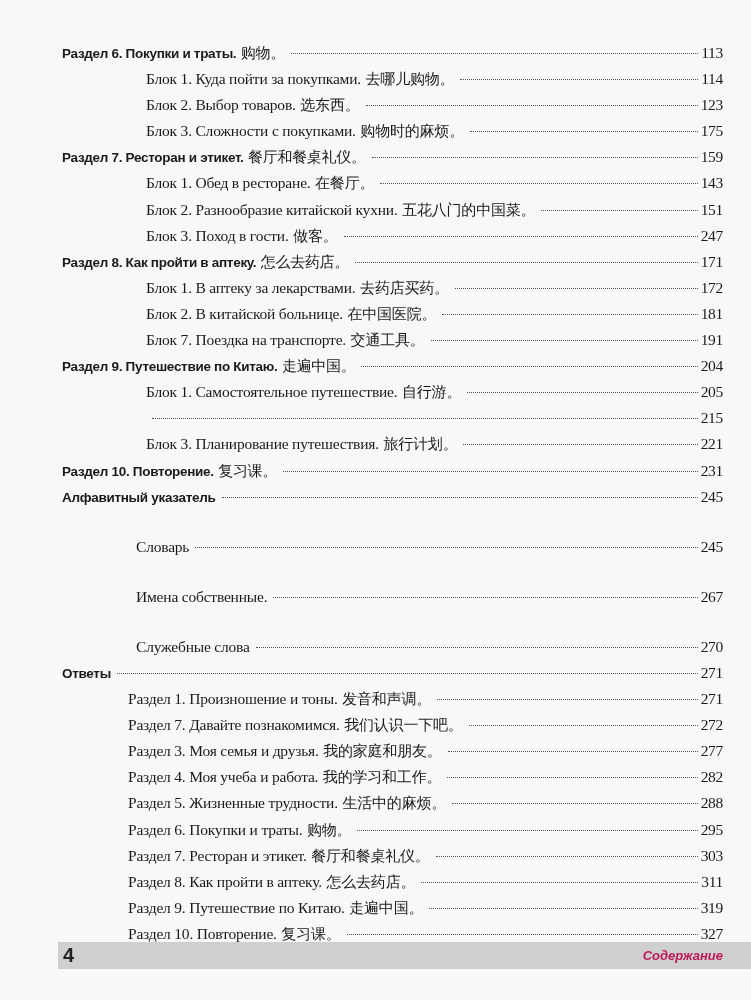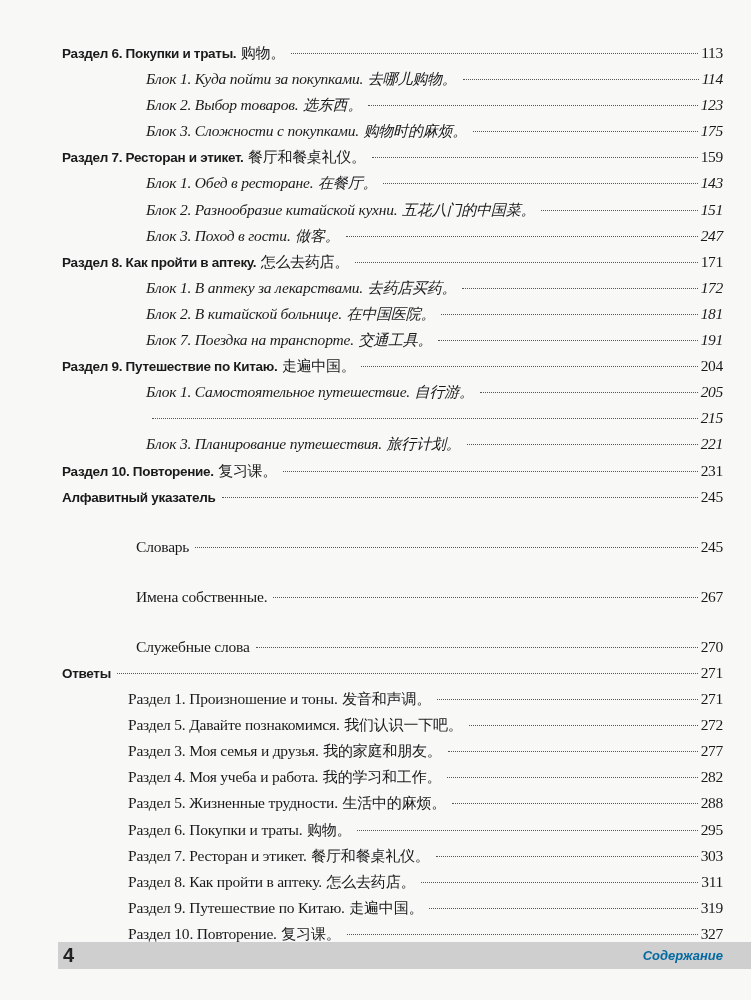--- a/index.html
+++ b/index.html
@@ -38,7 +38,7 @@
       font-size: 15.5px;
       letter-spacing: -0.2px;
     }
-    .row.sub.lvl1 { padding-left: 84px; font-style: italic; }
+    .row.sub.lvl1 { padding-left: 84px; }
     .row.sub.lvl2 { padding-left: 66px; }
     .row.sub.lvl3 { padding-left: 74px; margin-top: 24px; }
     .row .title {

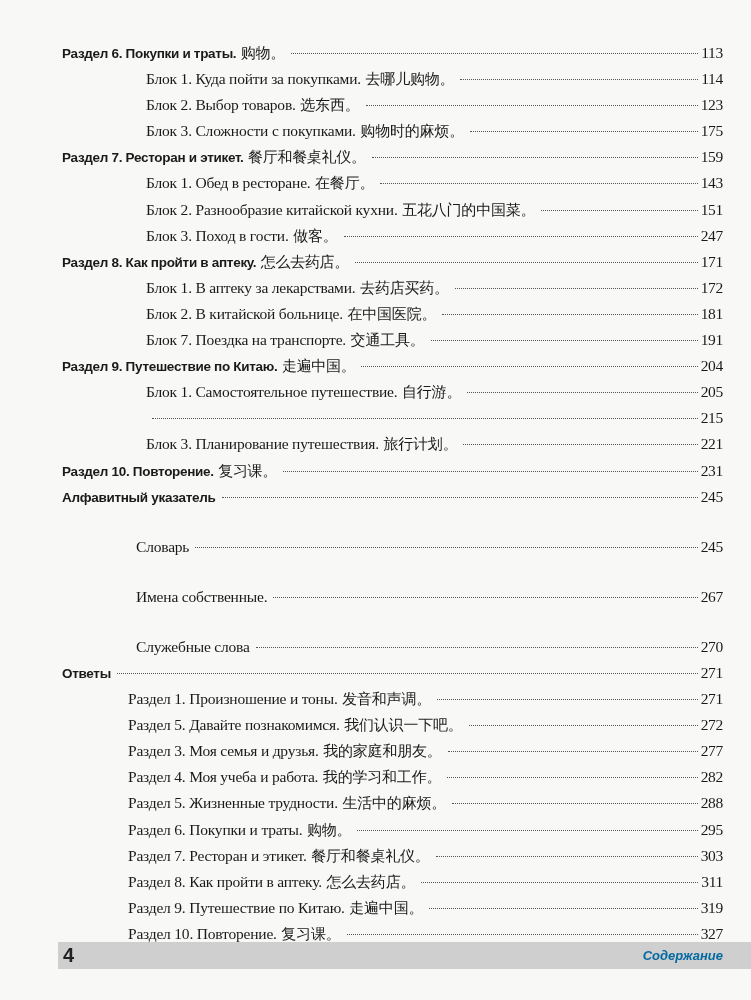--- a/index.html
+++ b/index.html
@@ -210,7 +210,7 @@
       <span class="page">271</span>
     </div>
     <div class="row sub lvl2">
-      <span class="title"><span>Раздел 5. Давайте познакомимся.</span><span class="cn"> 我们认识一下吧。</span></span>
+      <span class="title"><span>Раздел 7. Давайте познакомимся.</span><span class="cn"> 我们认识一下吧。</span></span>
       <span class="leader"></span>
       <span class="page">272</span>
     </div>

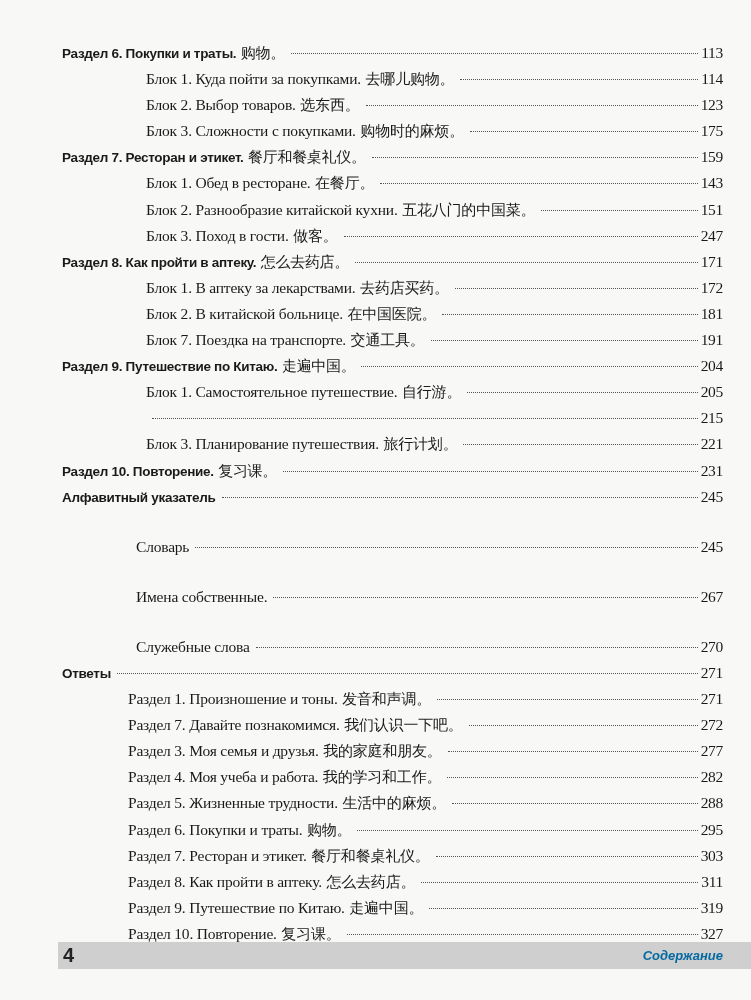--- a/index.html
+++ b/index.html
@@ -88,7 +88,7 @@
       font-weight: bold;
       font-style: italic;
       font-size: 13px;
-      color: #0369a1;
+      color: #be185d;
     }
   </style>
 </head>

